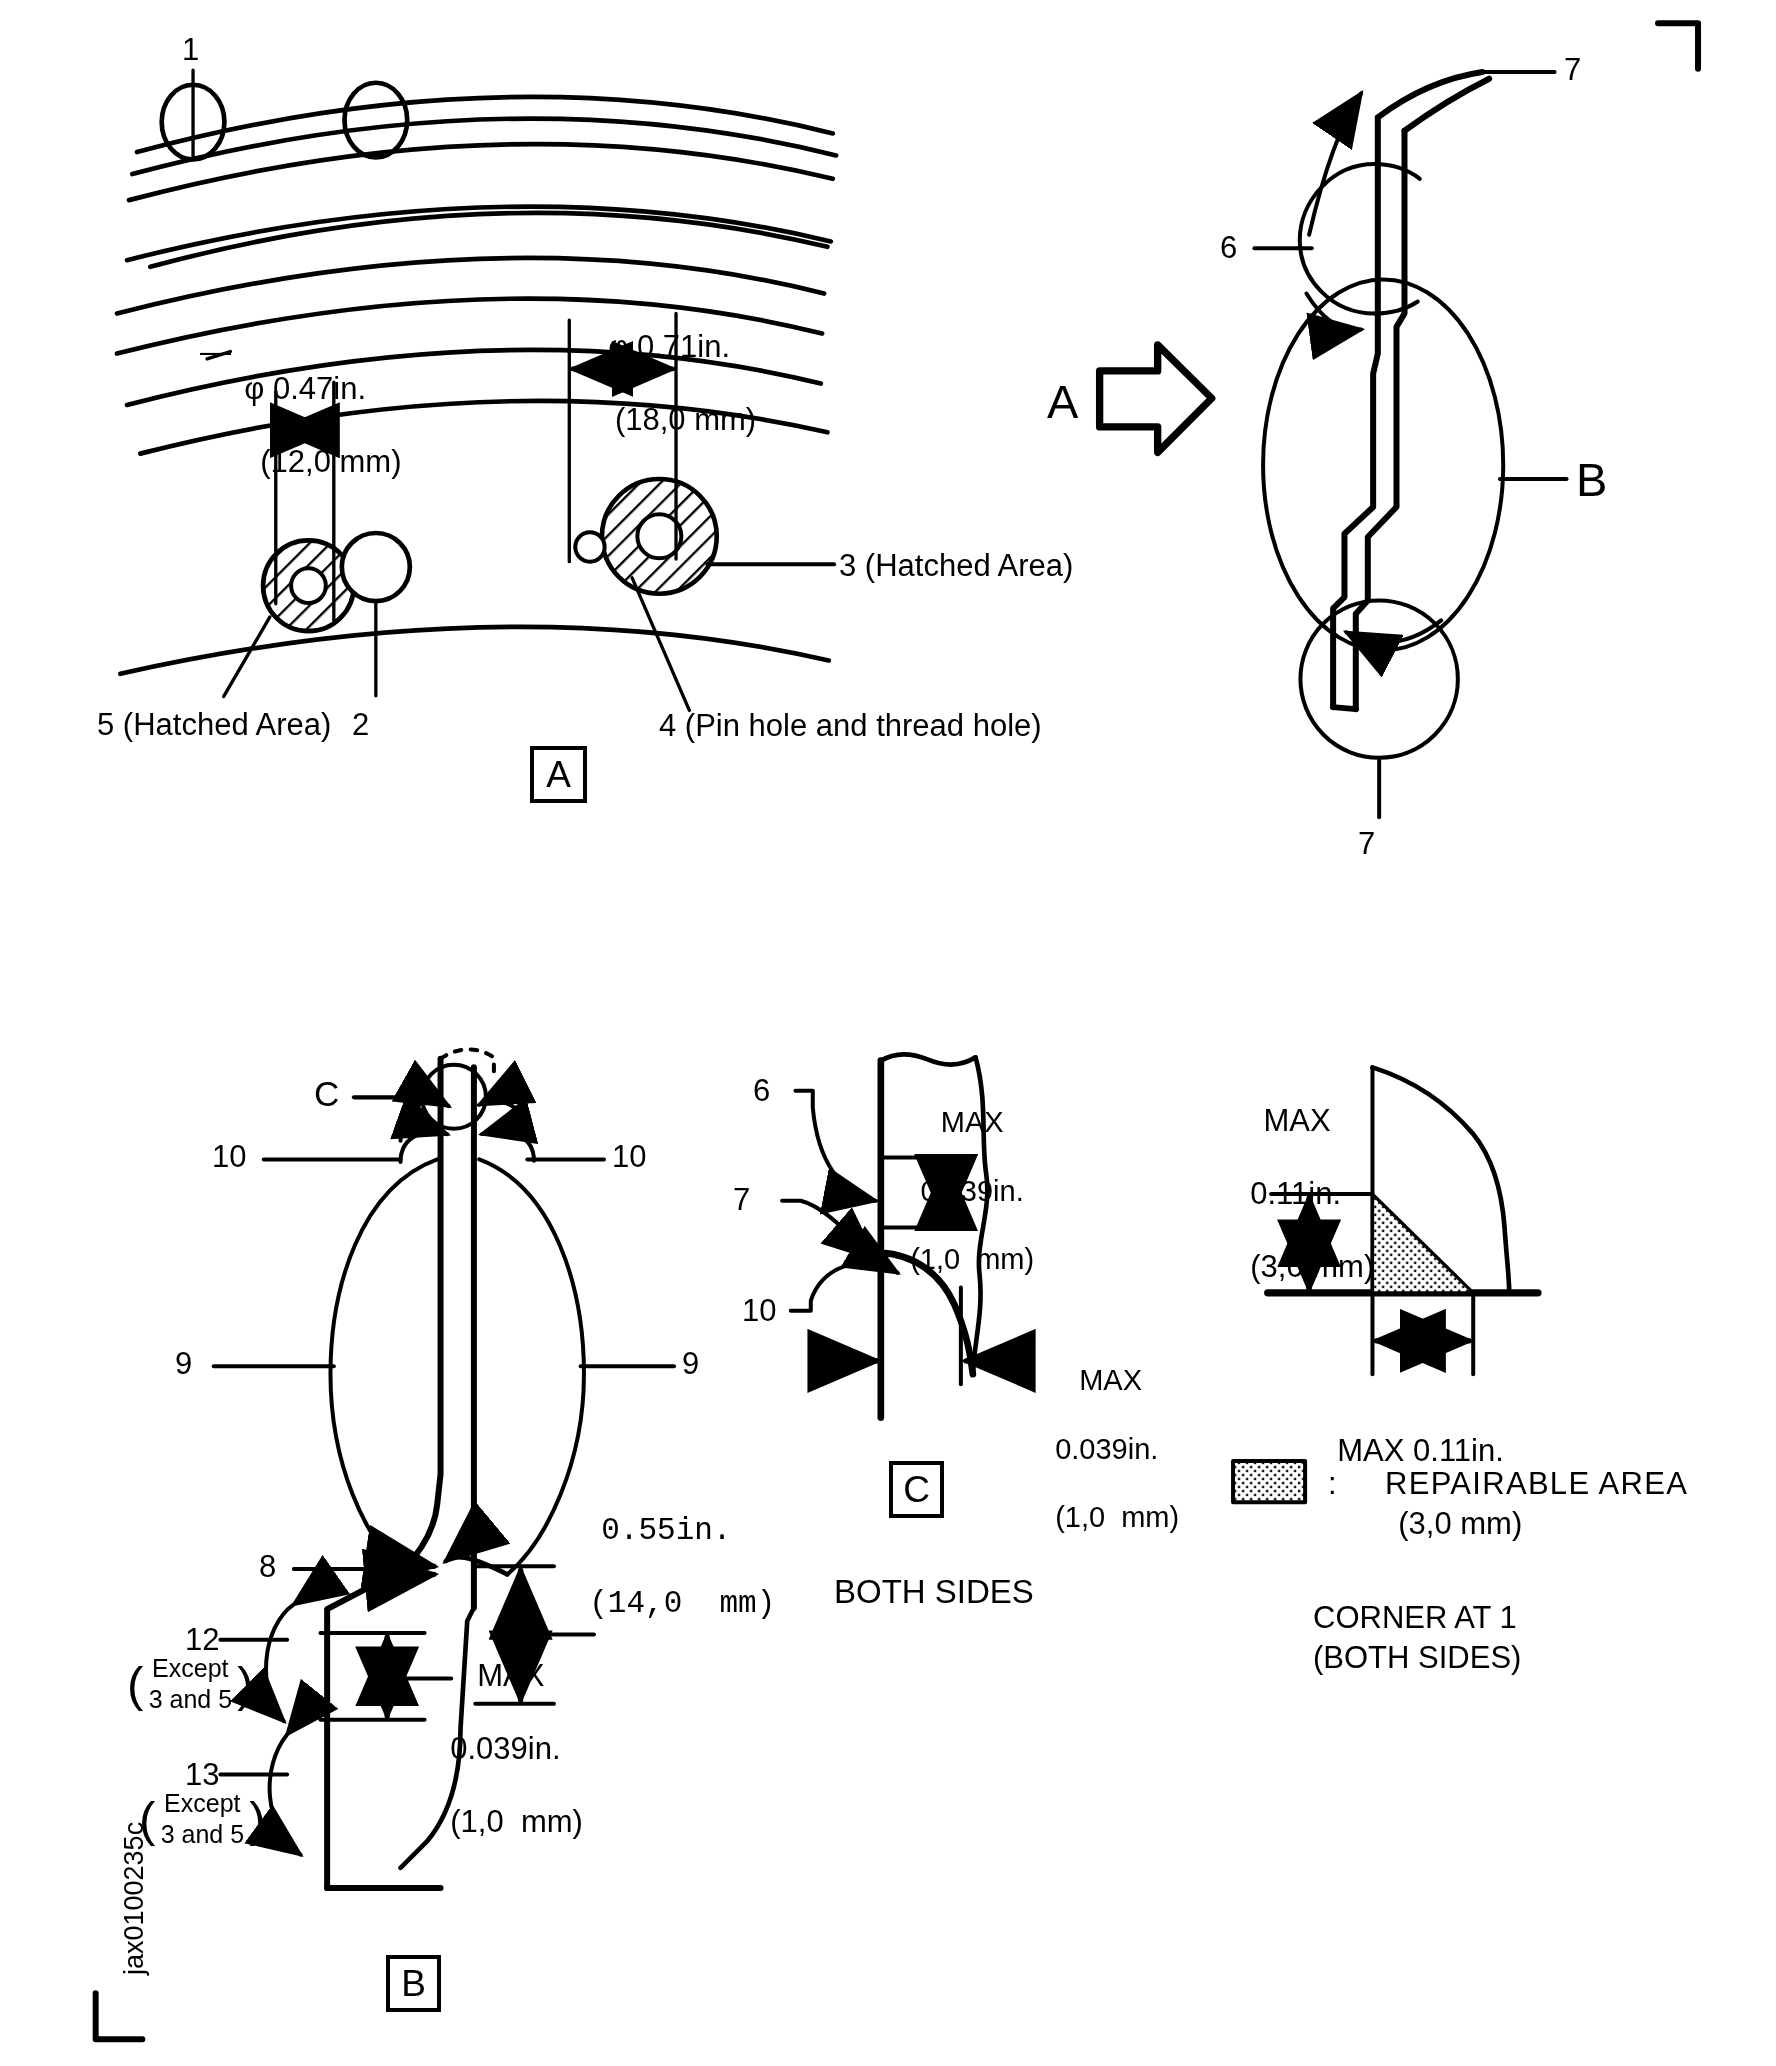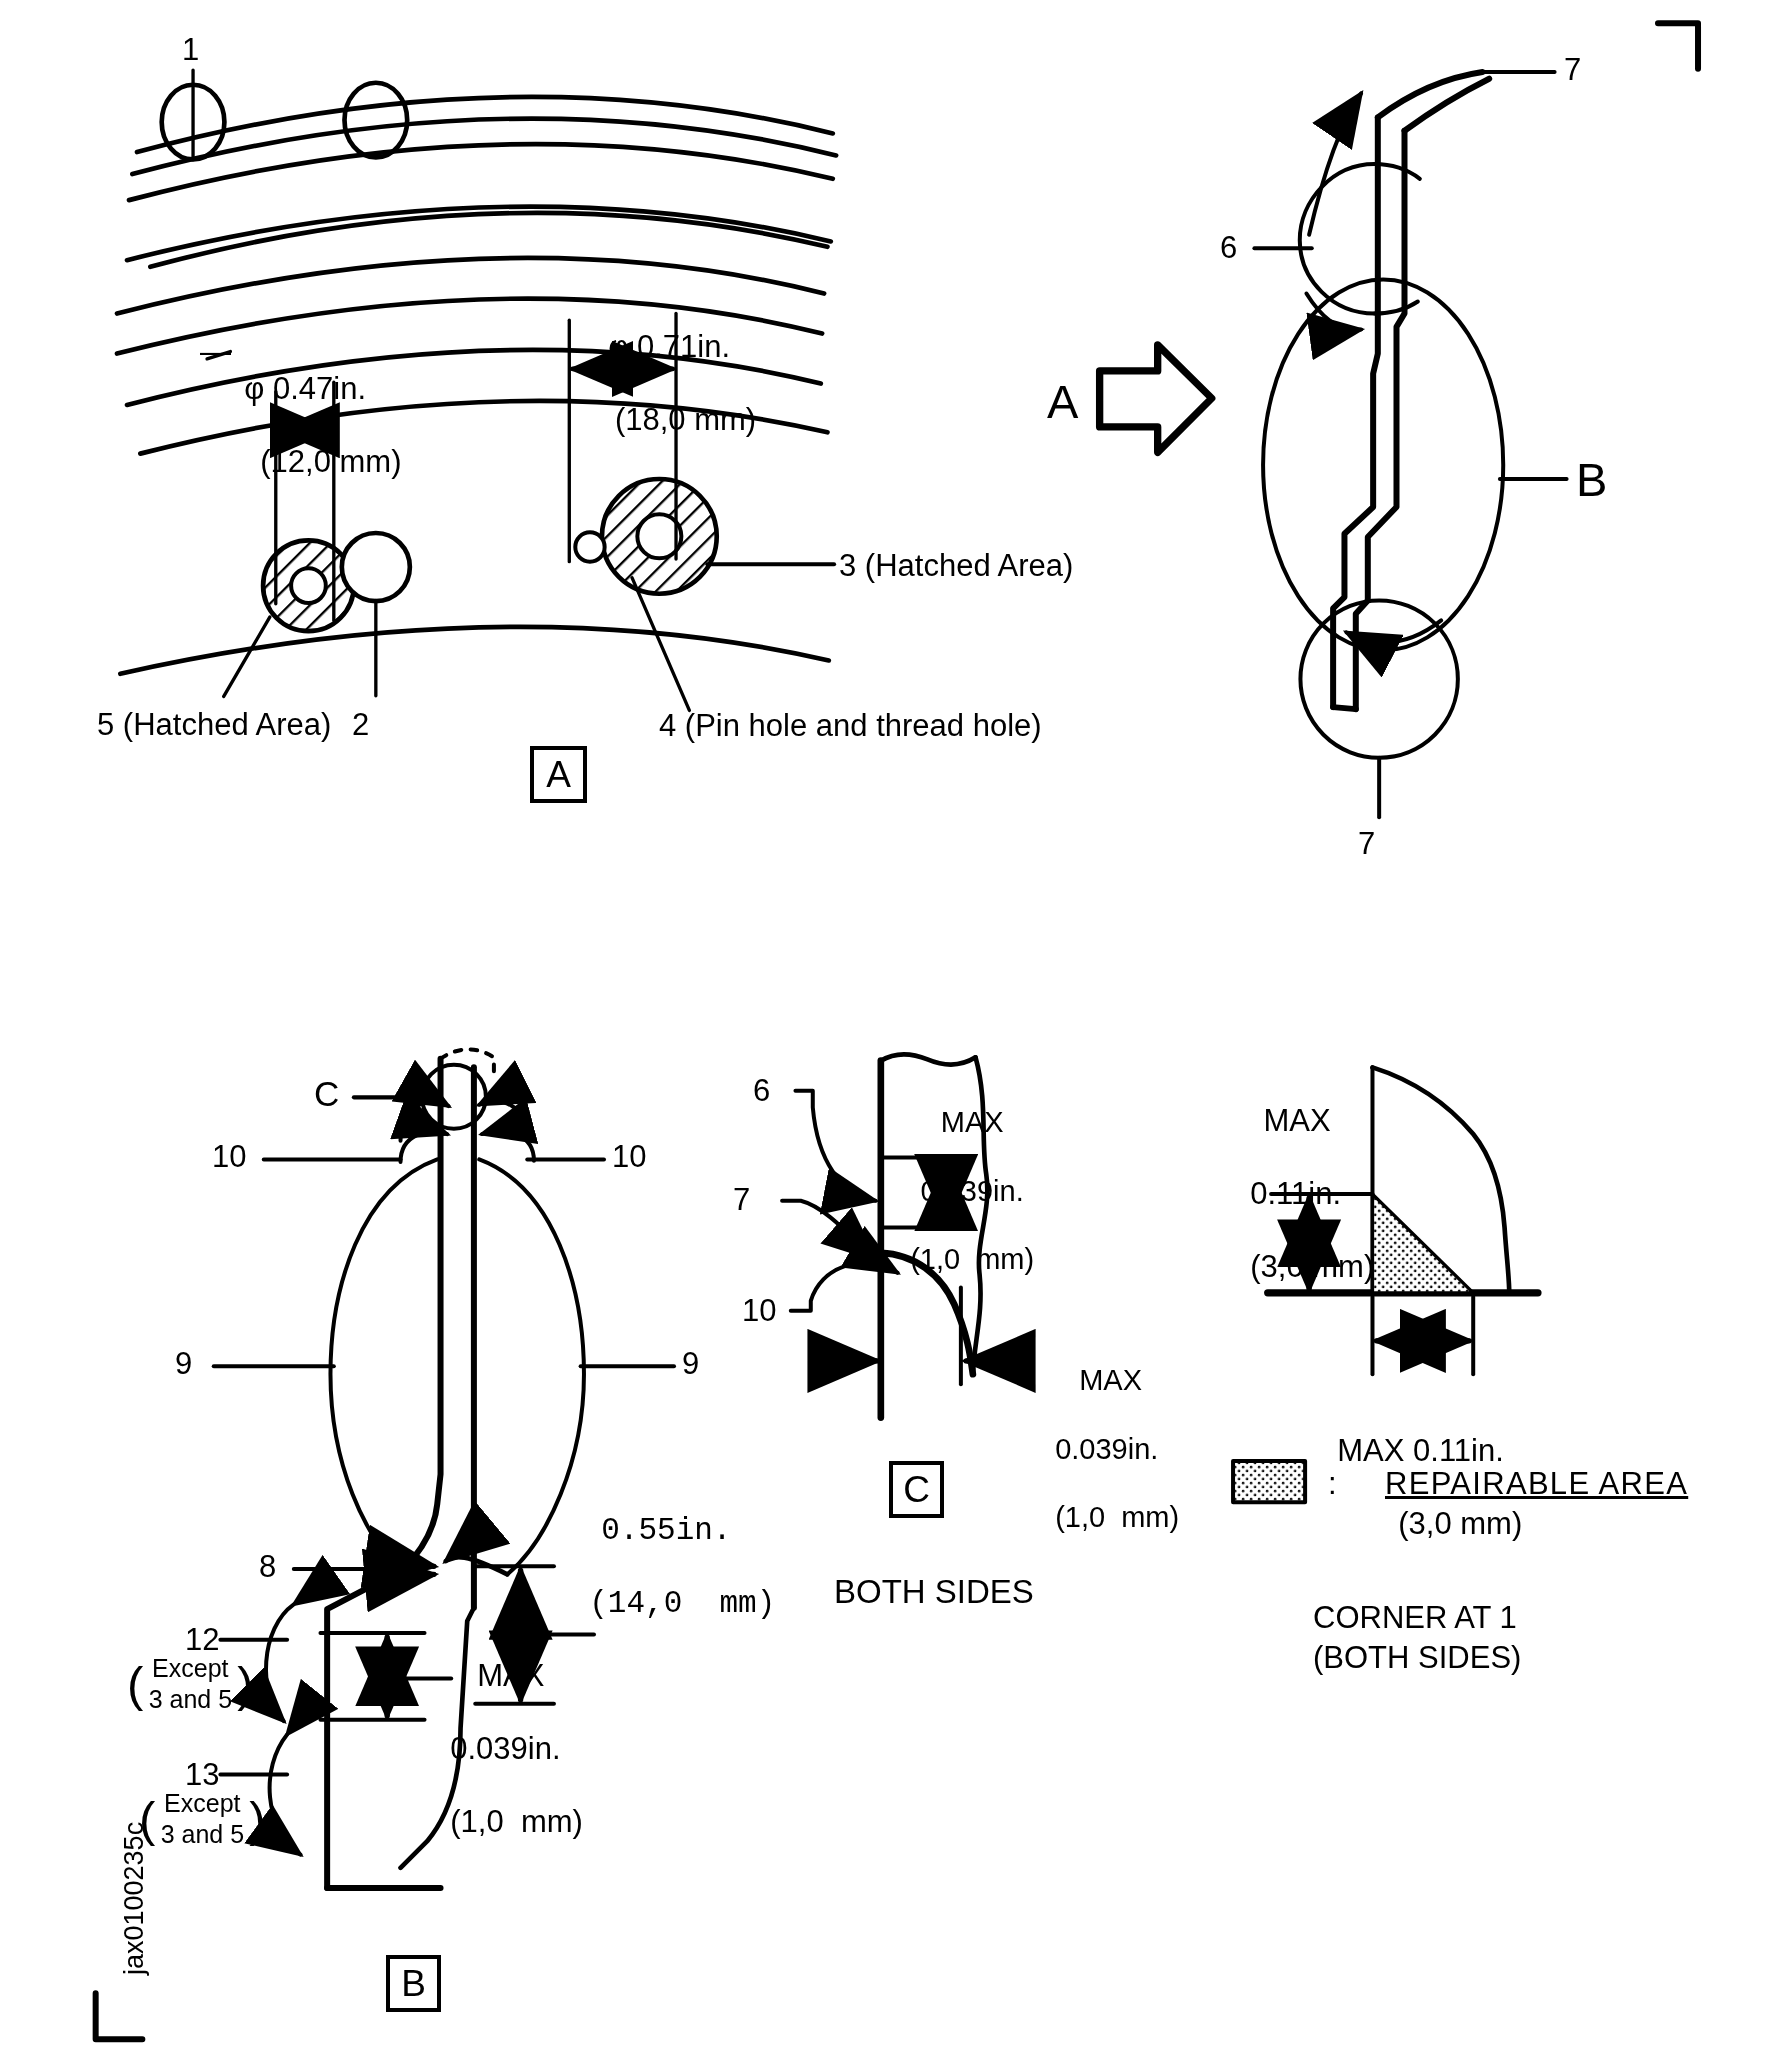--- a/index.html
+++ b/index.html
@@ -305,7 +305,7 @@
 </div>
 
 <div class="lbl t46" style="left:1328px;top:1466px;">:</div>
-<div class="lbl t46" style="left:1385px;top:1466px;letter-spacing:1.3px;text-decoration:underline;">REPAIRABLE AREA</div>
+<div class="lbl t46" style="left:1385px;top:1466px;letter-spacing:1.3px;">REPAIRABLE AREA</div>
 
 <div class="lbl t46" style="left:1313px;top:1600px;">CORNER AT 1</div>
 <div class="lbl t46" style="left:1313px;top:1640px;">(BOTH SIDES)</div>

